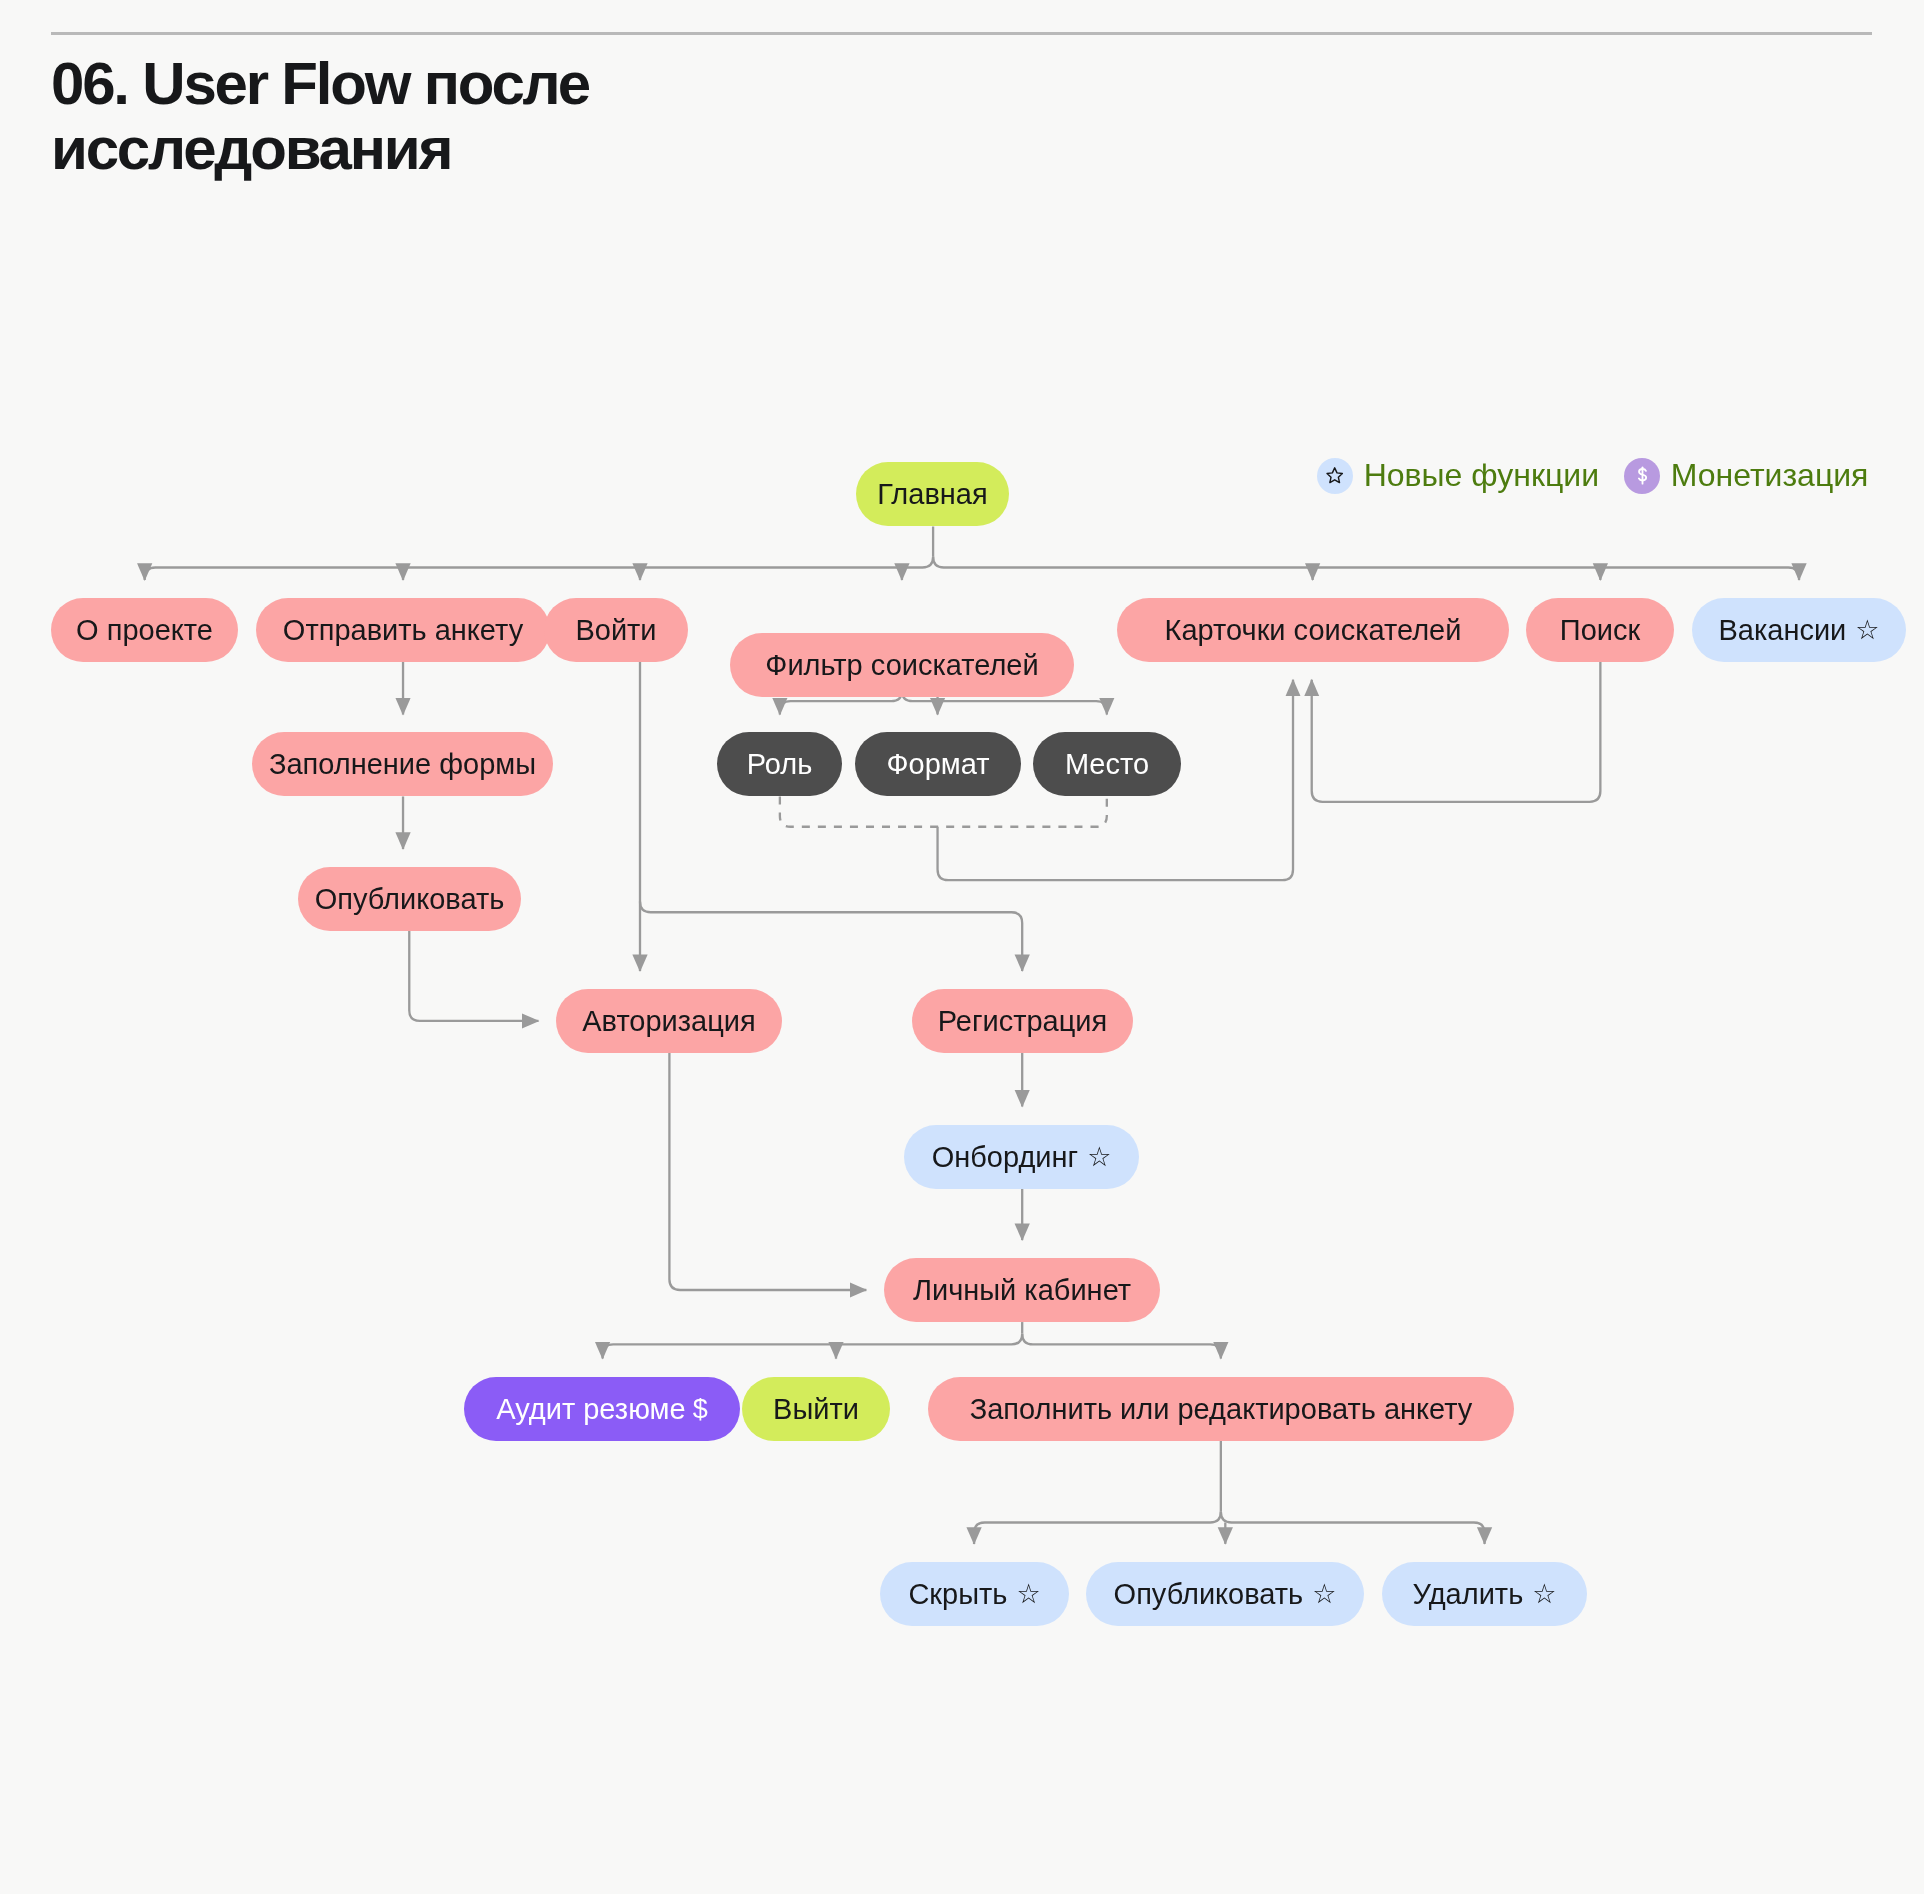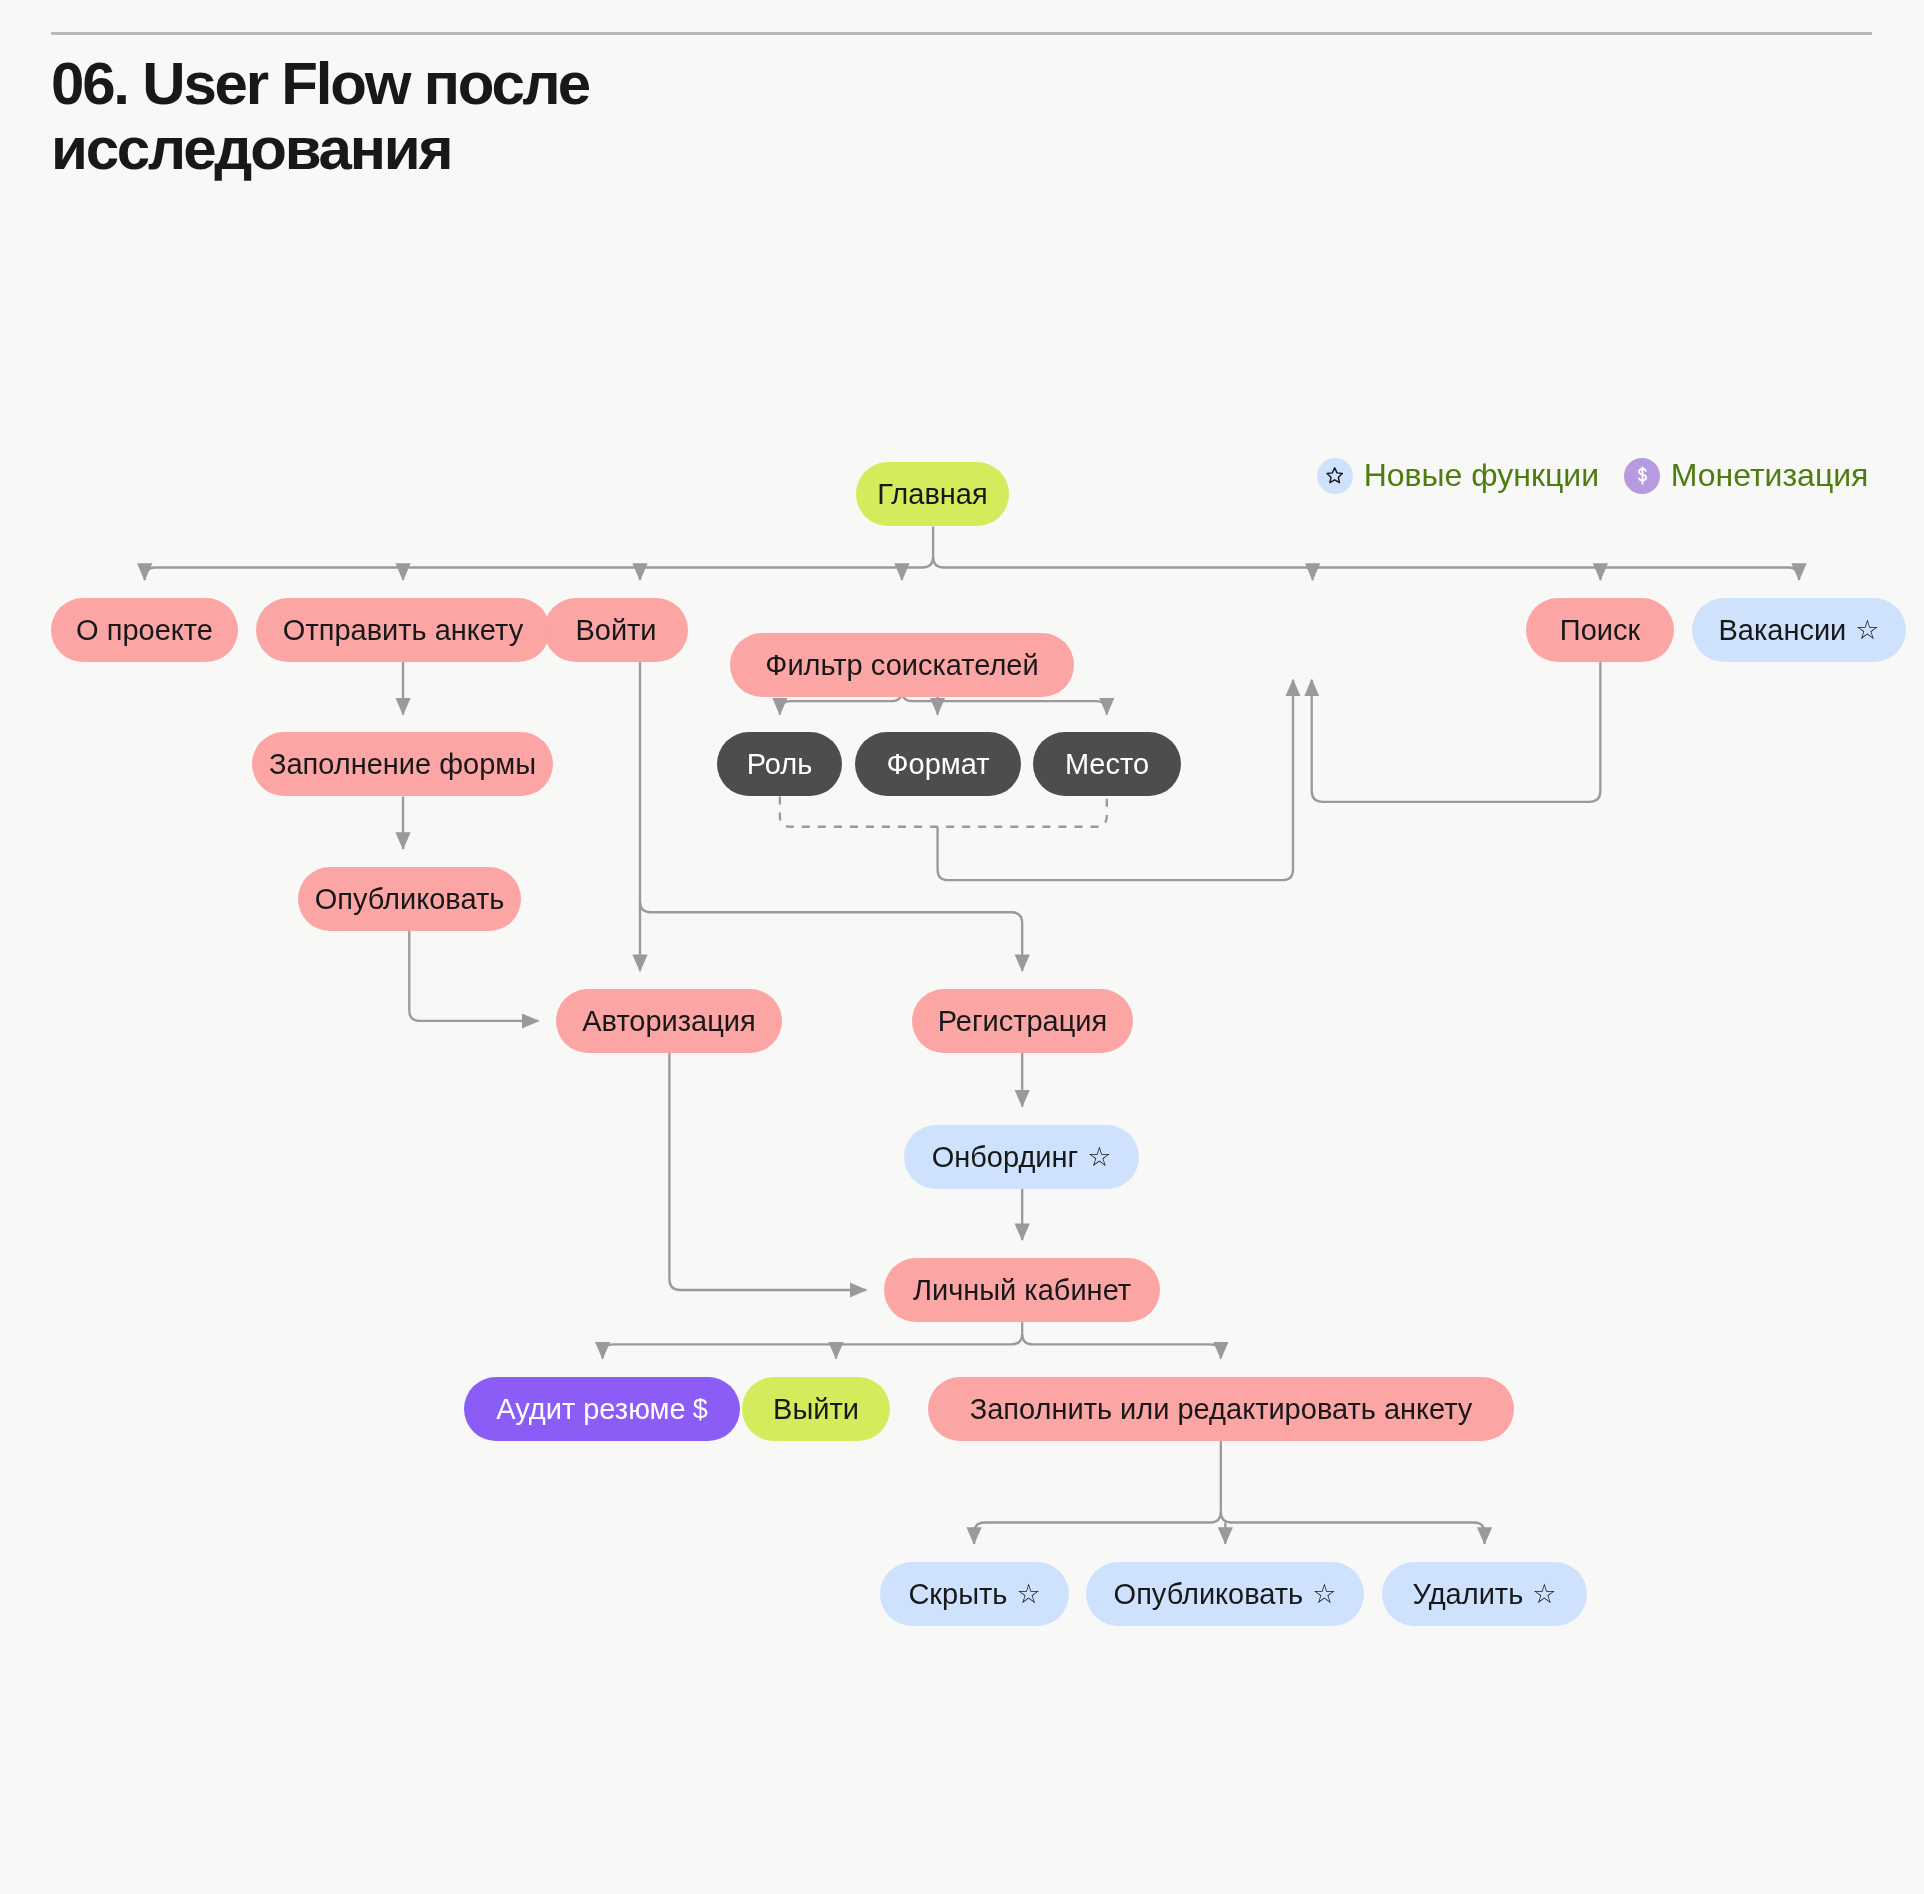--- a/index.html
+++ b/index.html
@@ -208,6 +208,9 @@
     <span class="label">Фильтр соискателей</span>
   </div>
 
+  <div class="node n-grey" style="left:1117px;top:598px;width:392px;height:64px;">
+    <span class="label">Карточки соискателей</span>
+  </div>
 
   <div class="node n-grey" style="left:1526px;top:598px;width:148px;height:64px;">
     <span class="label">Поиск</span>

